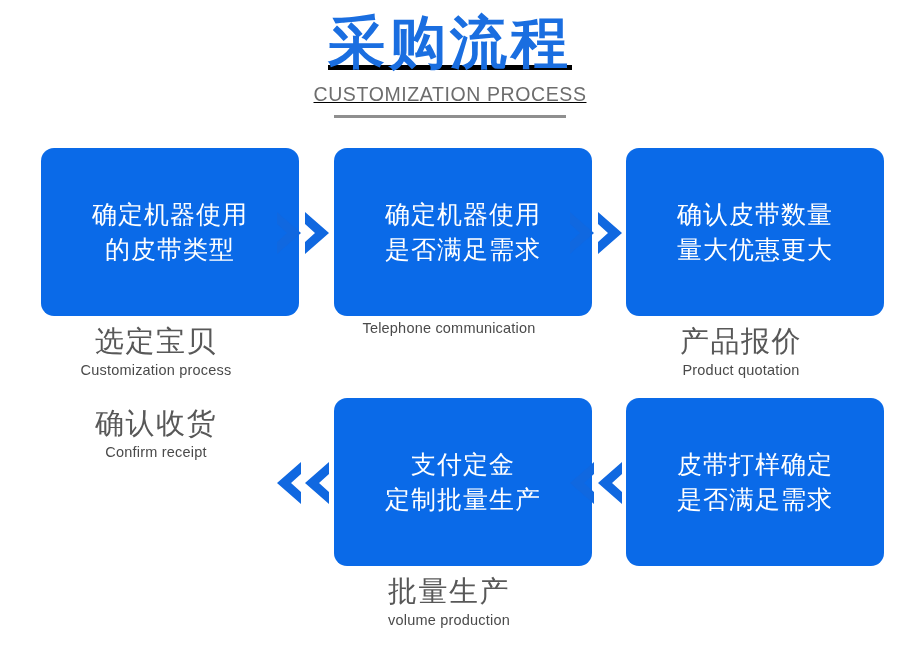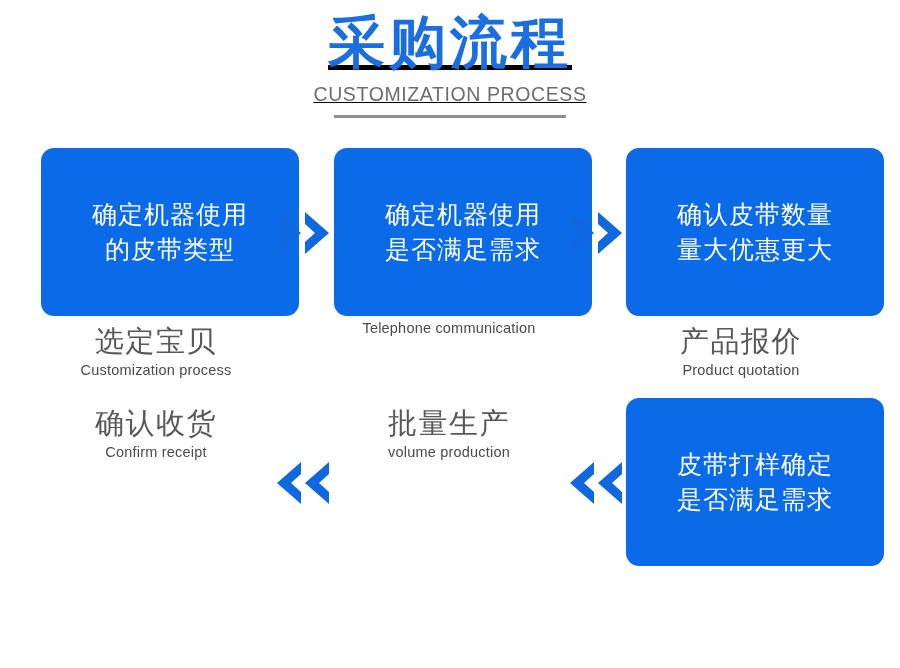--- a/index.html
+++ b/index.html
@@ -184,6 +184,10 @@
     </div>
 
     <div class="step col1">
+      <div class="step-box">
+        <div class="step-box-line">支付定金</div>
+        <div class="step-box-line">定制批量生产</div>
+      </div>
       <div class="step-caption-cn">批量生产</div>
       <div class="step-caption-en">volume production</div>
     </div>

